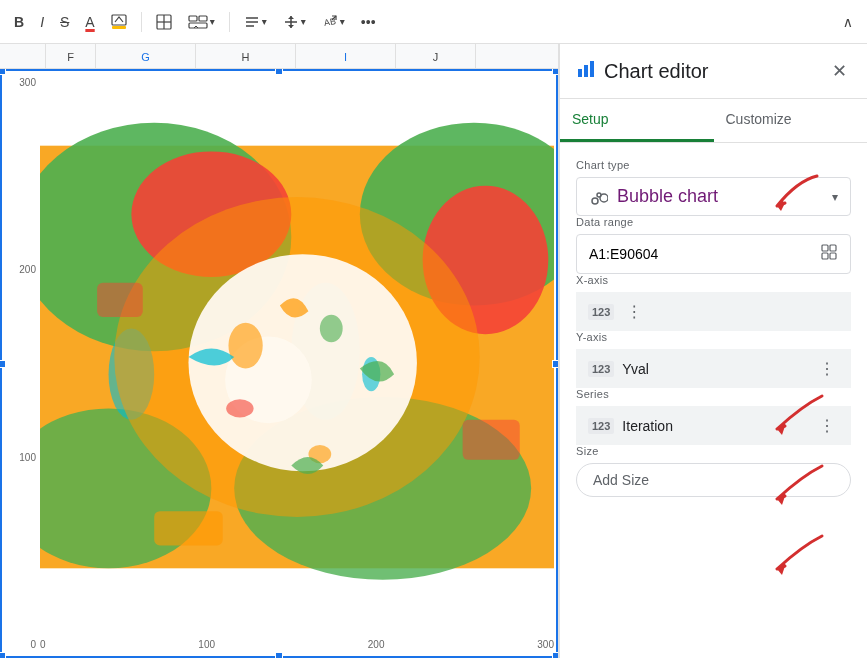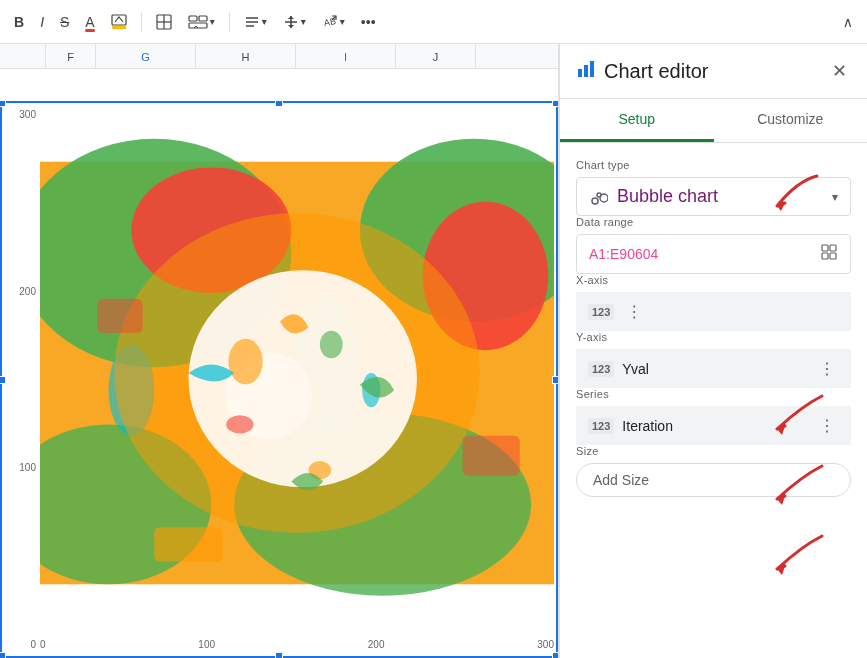--- a/index.html
+++ b/index.html
@@ -376,7 +376,7 @@
       <div class="col-header col-j">J</div>
     </div>
 
-    <div class="chart-wrapper" style="position:relative;margin-top:32px;">
+    <div class="chart-wrapper" style="position:relative;">
 
       <div class="selection-border">
         <div class="selection-handle handle-tl"></div>

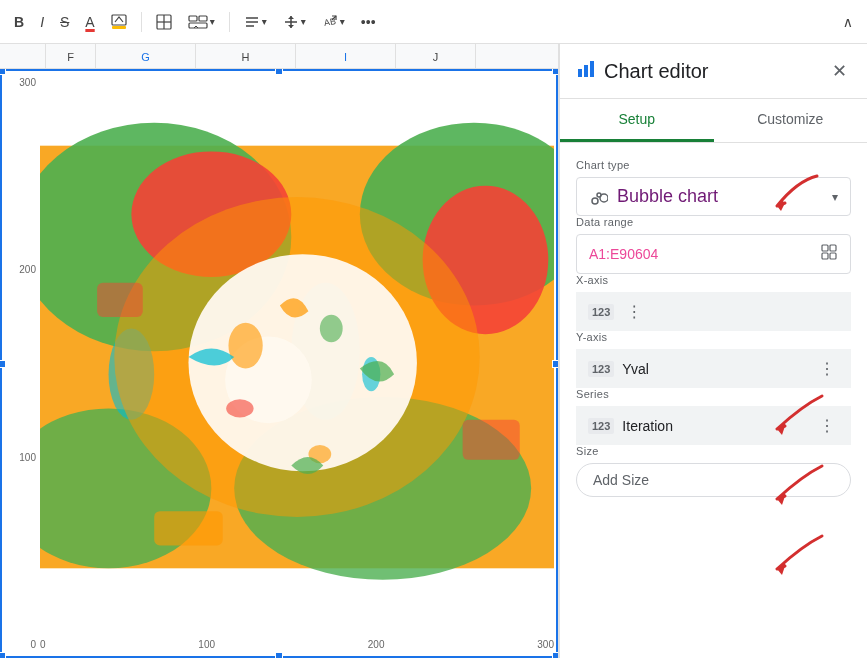--- a/index.html
+++ b/index.html
@@ -165,7 +165,7 @@
     }
     .editor-tab {
       flex: 1;
-      text-align: center;
+      text-align: left;
       padding: 12px;
       font-size: 14px;
       cursor: pointer;

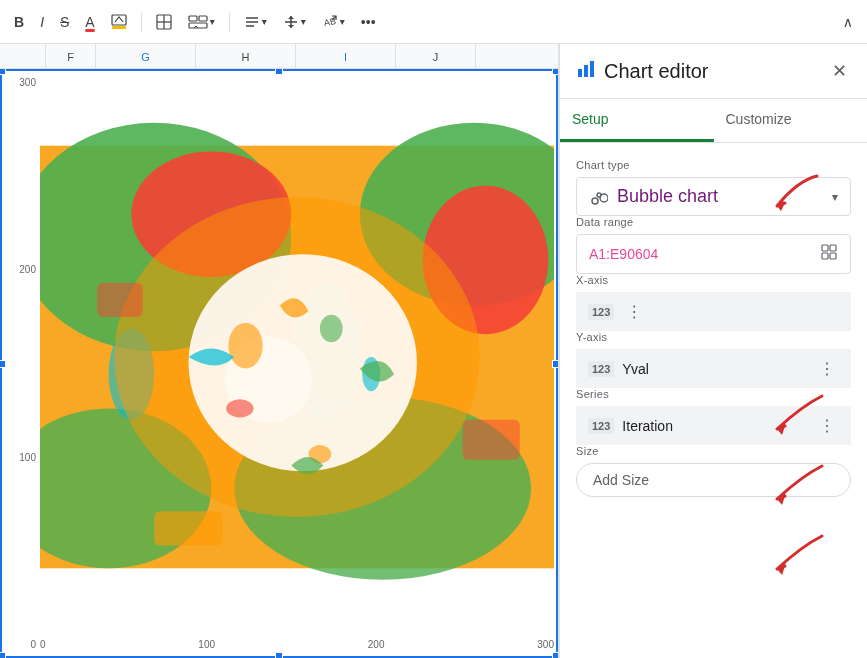--- a/index.html
+++ b/index.html
@@ -237,7 +237,7 @@
     .data-range-text {
       flex: 1;
       font-size: 14px;
-      color: #ec4899;
+      color: #000000;
     }
     .grid-icon {
       color: #5f6368;

